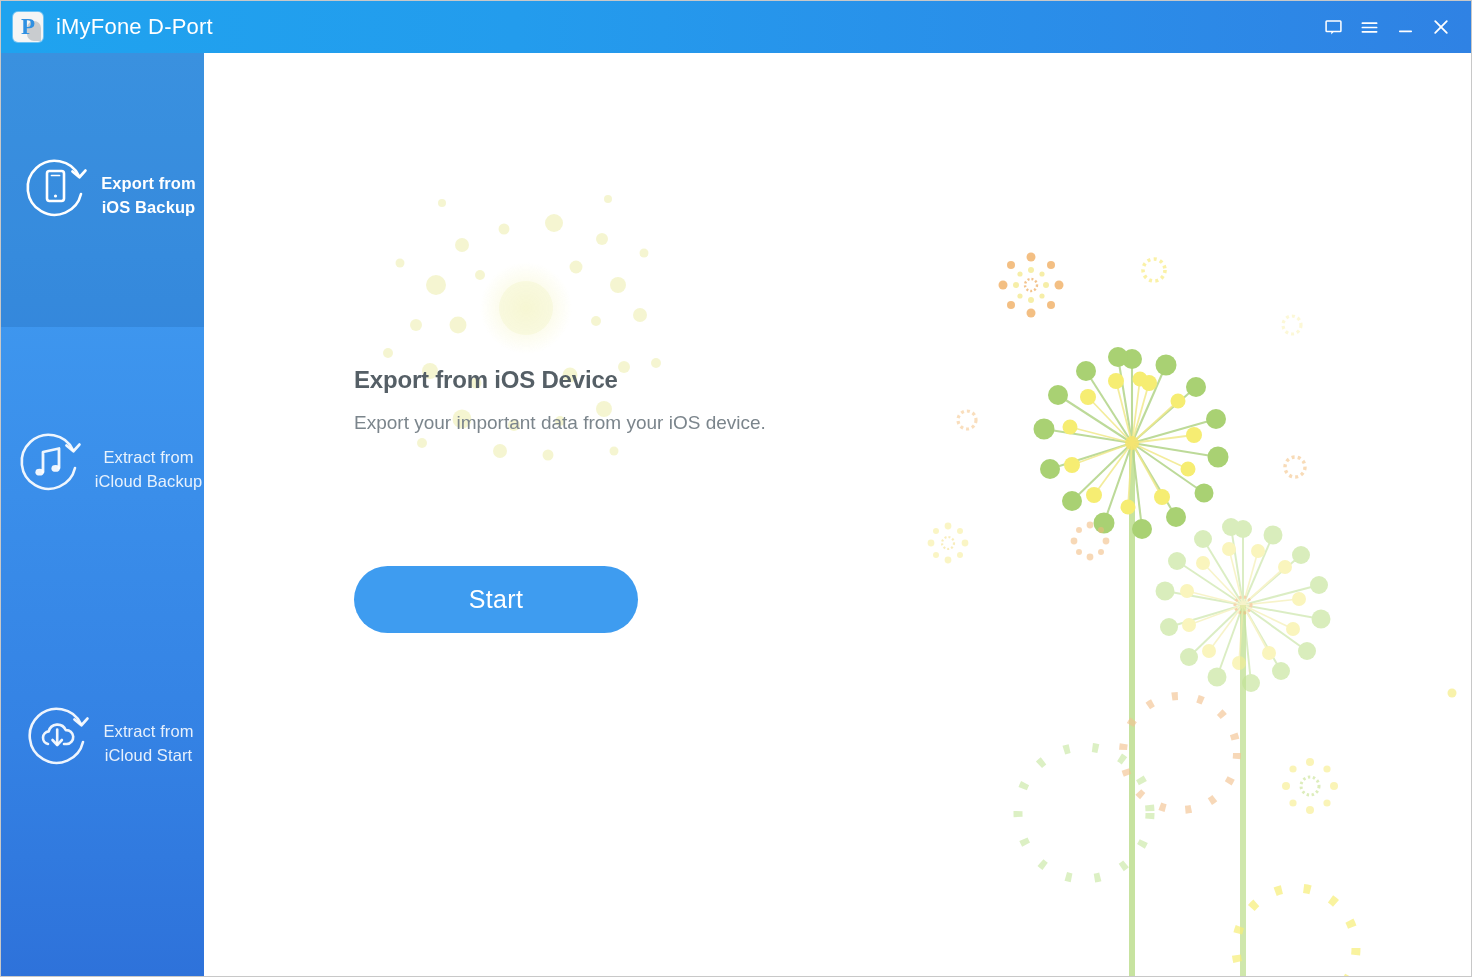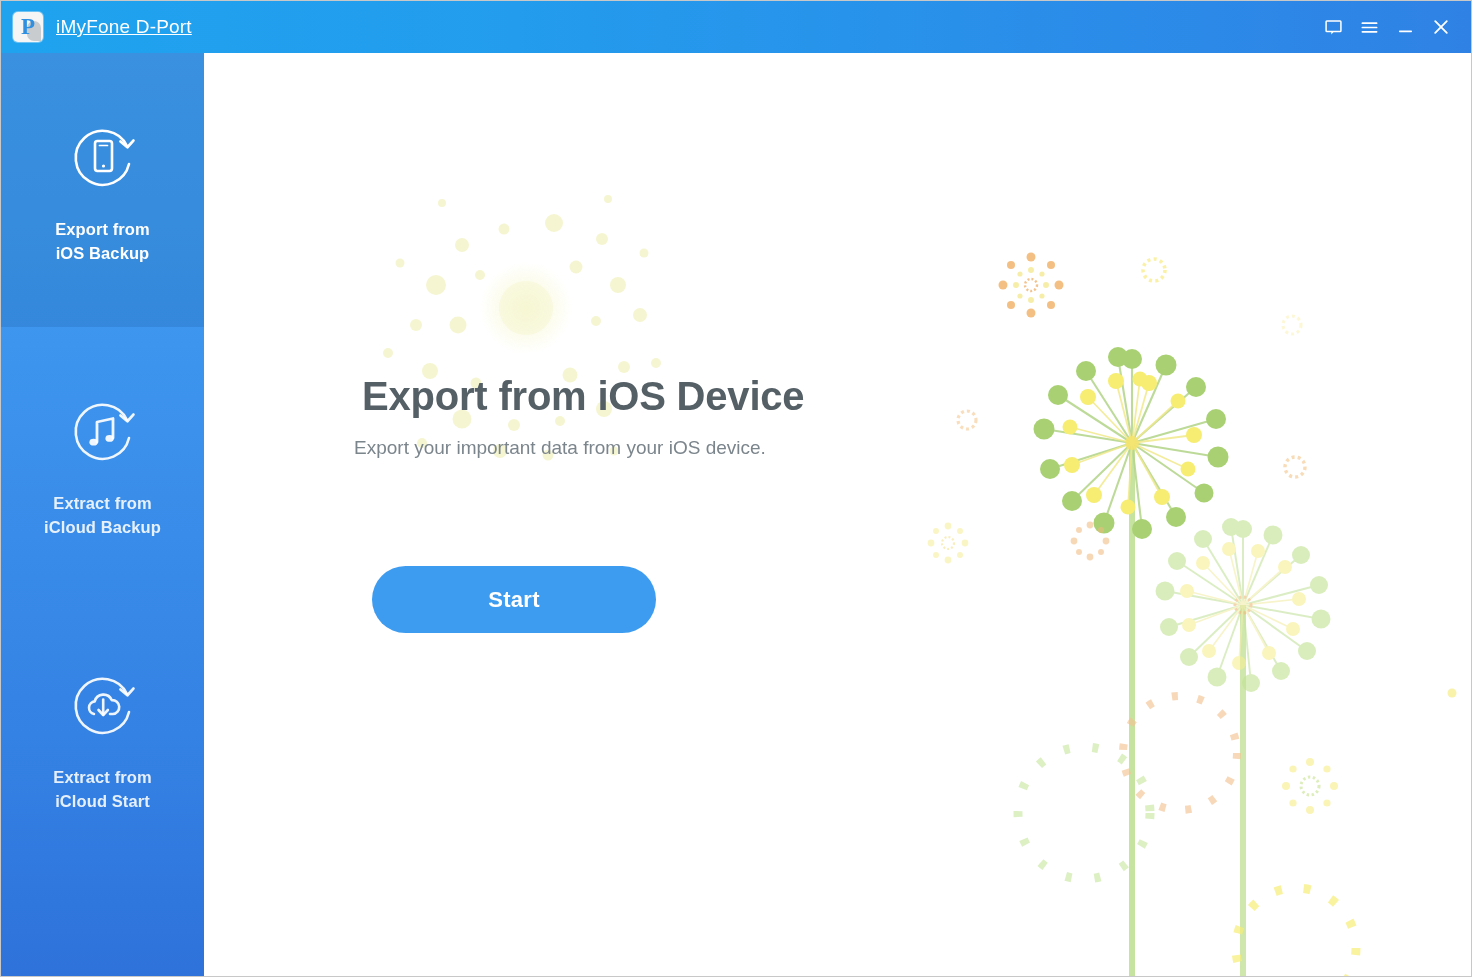--- a/index.html
+++ b/index.html
@@ -67,12 +67,11 @@
   }
   #app-title {
     color: #ffffff;
-    font-size: 19px;
+    font-size: 22px;
     margin-left: 13px;
     letter-spacing: .2px;
     white-space: nowrap;
     flex: 0 0 auto;
-    text-decoration: underline;
   }
   #titlebar-spacer { flex: 1 1 auto; }
 

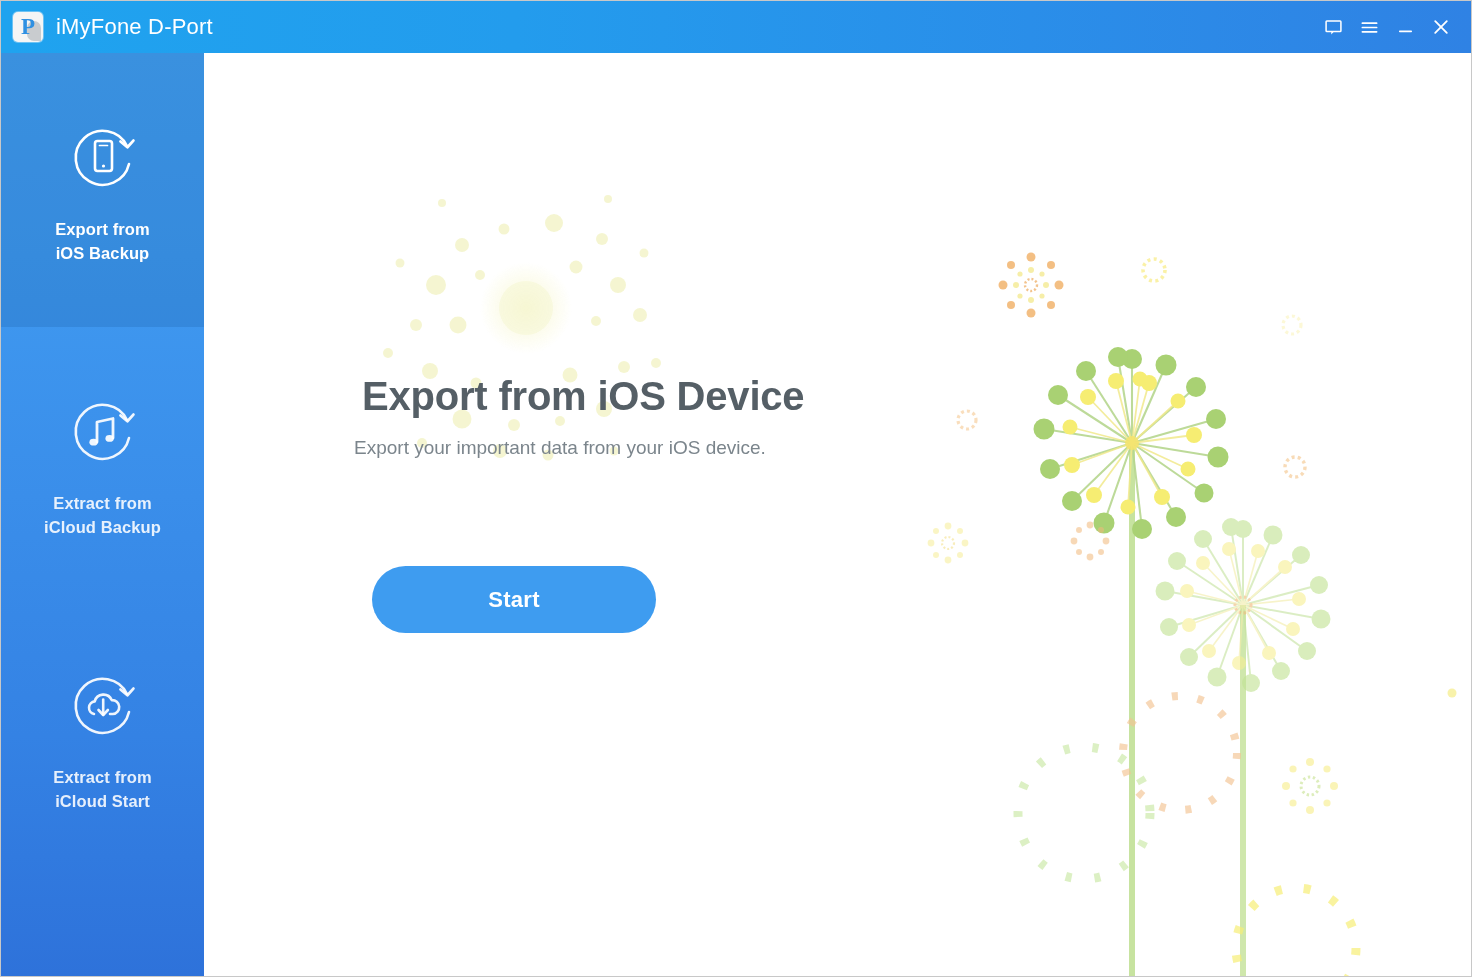--- a/index.html
+++ b/index.html
@@ -101,7 +101,6 @@
     left: 0;
     width: 203px;
     display: flex;
-    flex-direction: column;
     align-items: center;
     justify-content: center;
     cursor: pointer;

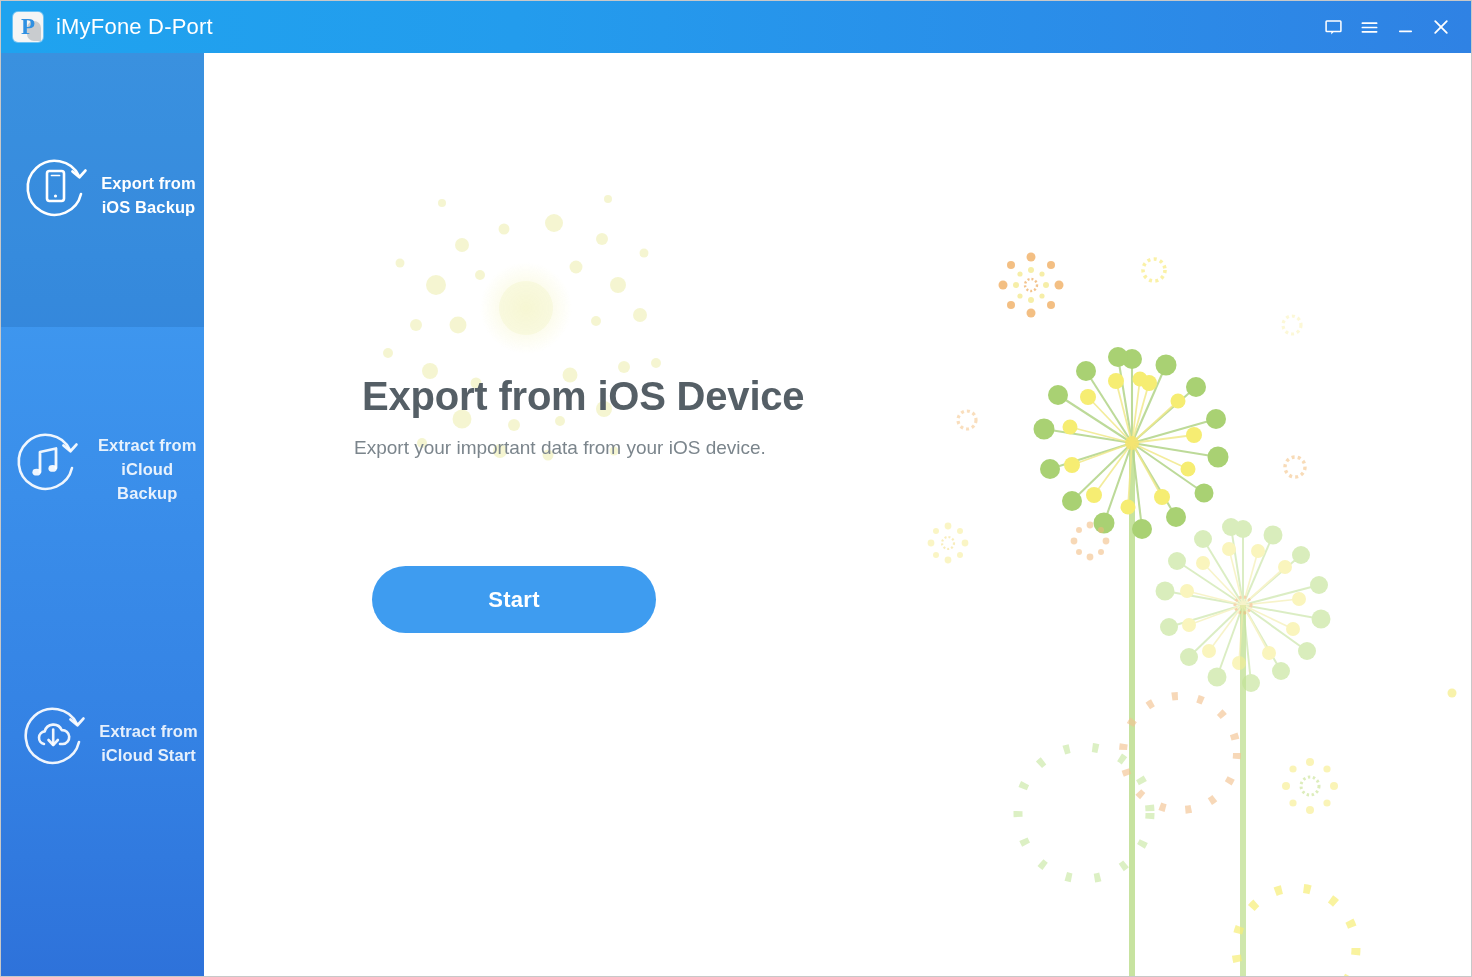--- a/index.html
+++ b/index.html
@@ -156,11 +156,11 @@
     z-index: 3;
   }
   #headline {
-    font-size: 40px;
+    font-size: 24px;
     font-weight: bold;
     color: #555f66;
     letter-spacing: -0.2px;
-    margin: 8px;
+    margin: 0;
     white-space: nowrap;
   }
   #subheadline {

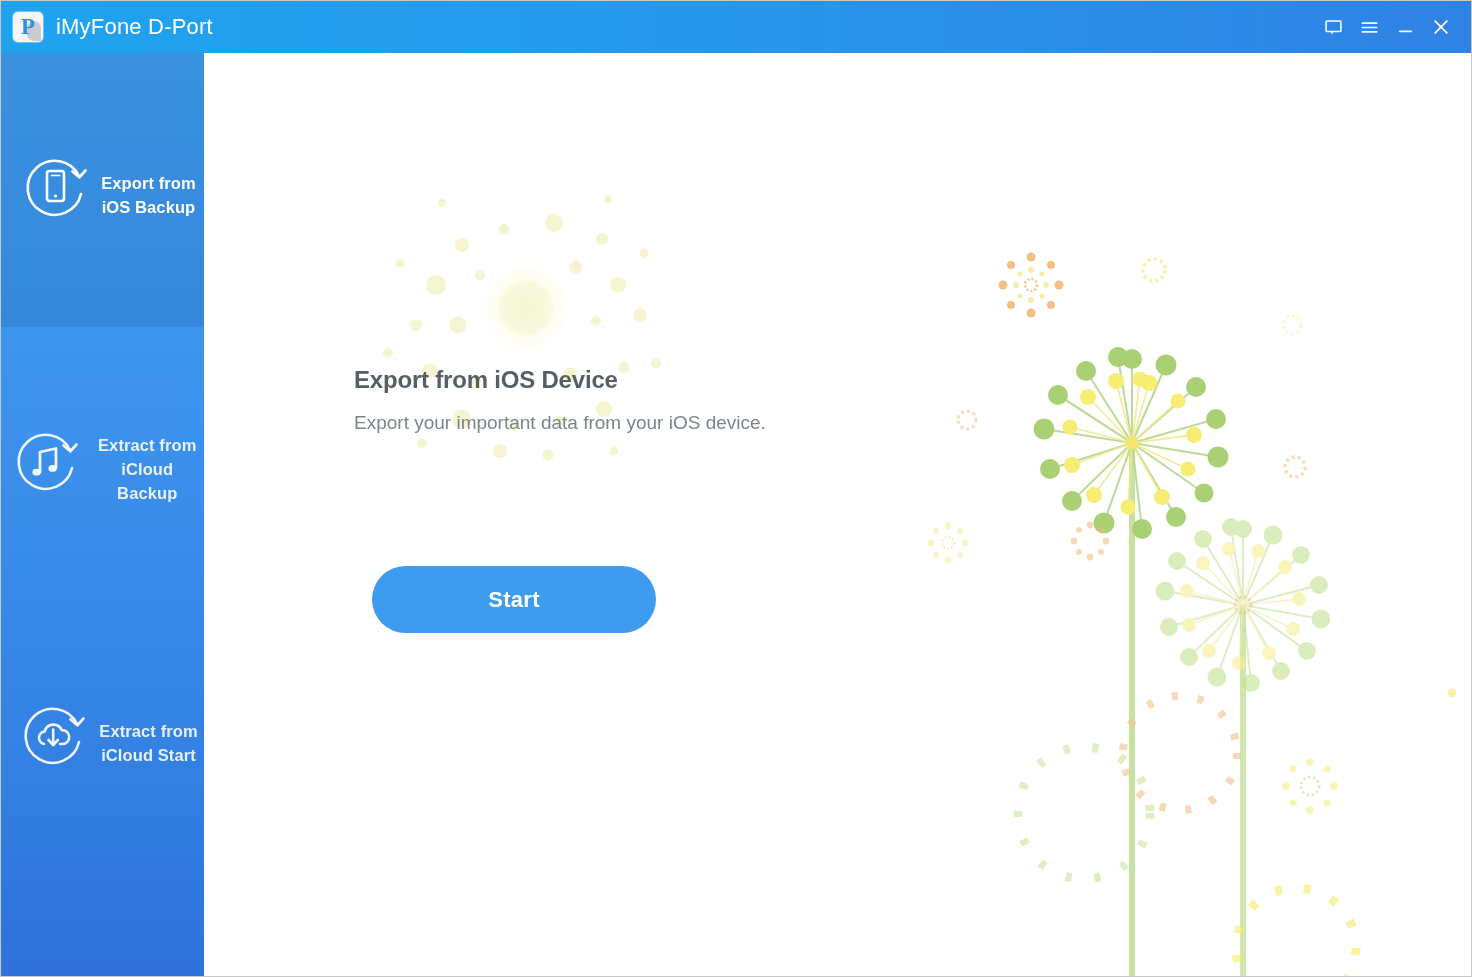--- a/index.html
+++ b/index.html
@@ -123,7 +123,6 @@
     font-size: 16.5px;
     color: #ffffff;
     letter-spacing: .1px;
-    font-weight: bold;
   }
   .nav-item.active .nav-label {
     font-weight: bold;

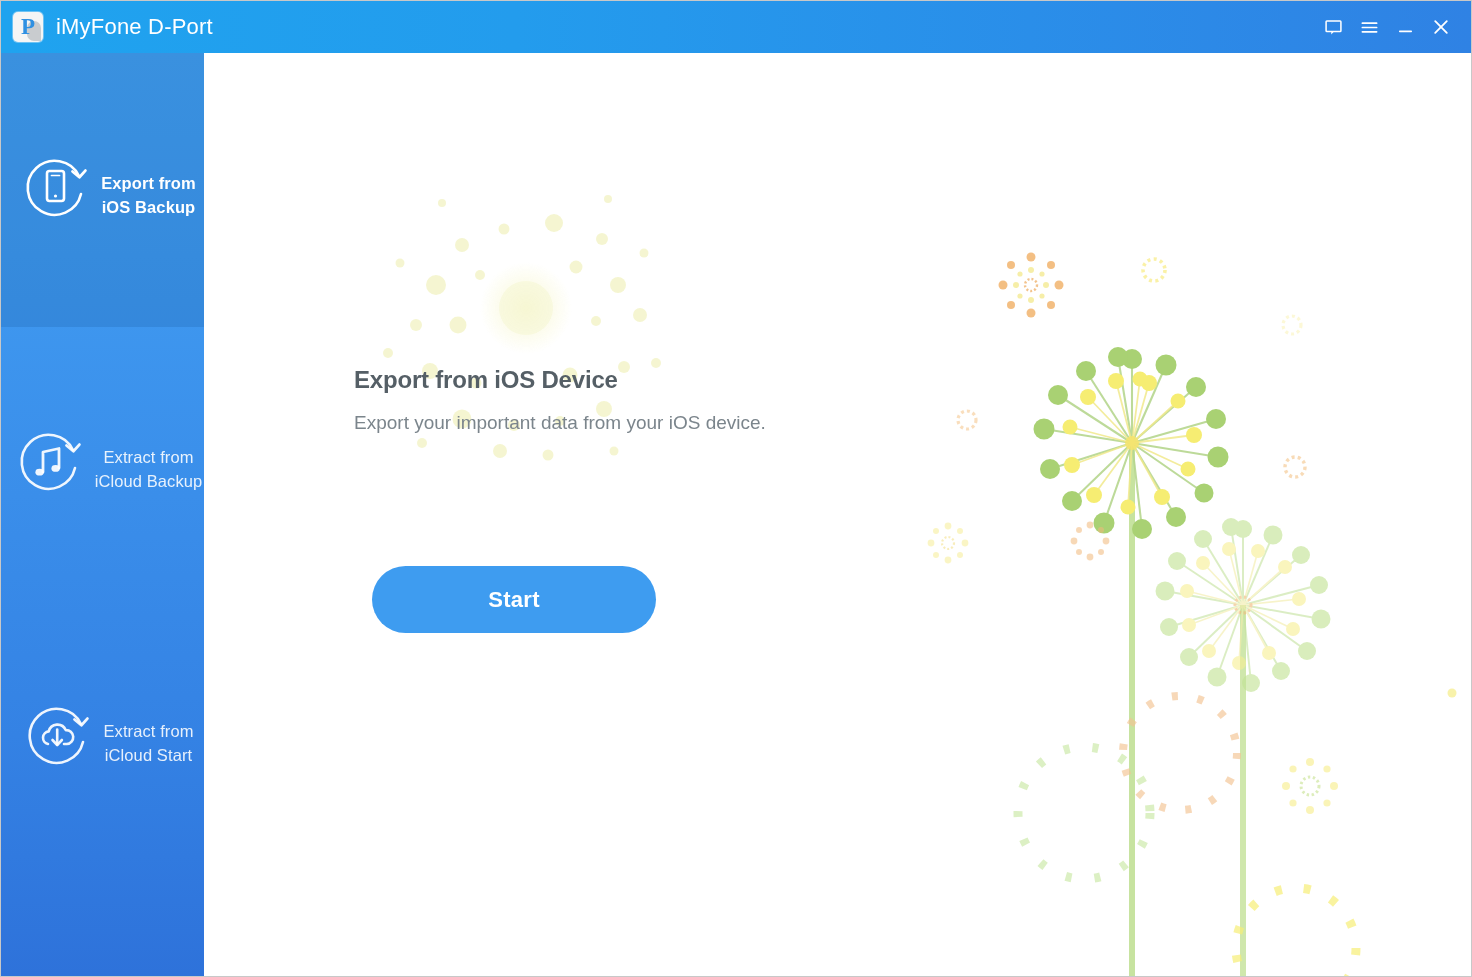--- a/index.html
+++ b/index.html
@@ -170,7 +170,7 @@
   }
   #start-button {
     position: absolute;
-    left: 168px;
+    left: 150px;
     top: 513px;
     width: 284px;
     height: 67px;
@@ -179,8 +179,8 @@
     background: #3e9cf0;
     color: #ffffff;
     font-family: "Liberation Sans", sans-serif;
-    font-size: 22px;
-    font-weight: bold;
+    font-size: 25px;
+    font-weight: normal;
     letter-spacing: .3px;
     cursor: pointer;
     z-index: 3;

